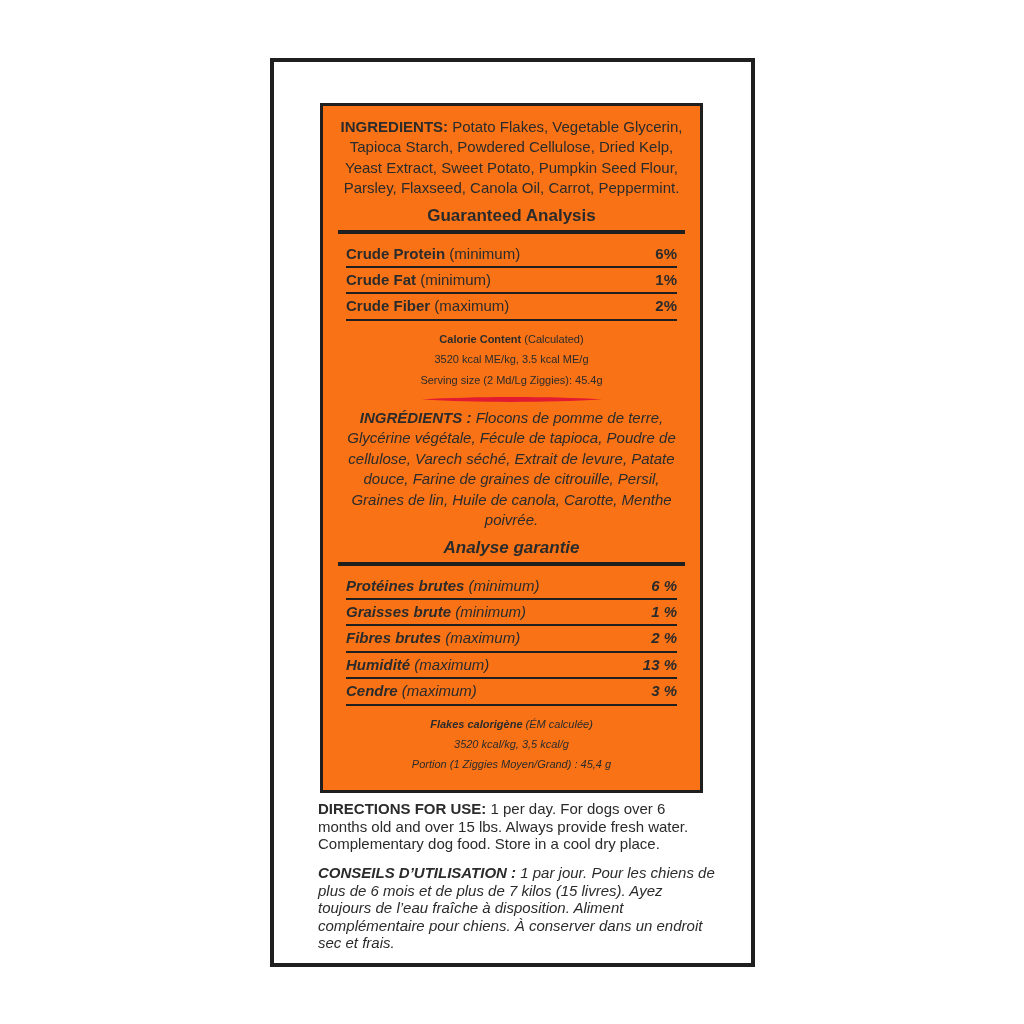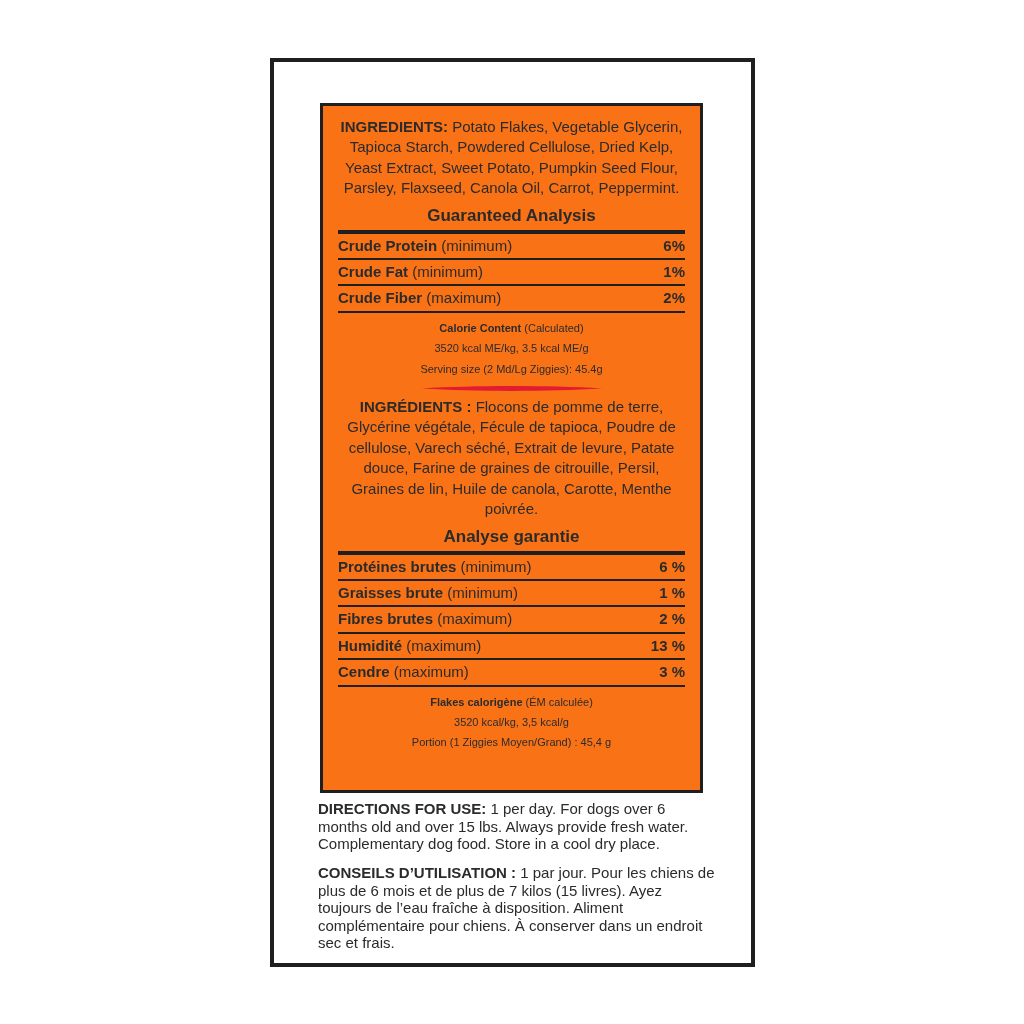--- a/index.html
+++ b/index.html
@@ -25,7 +25,7 @@
     margin:4px 0 0;font-size:17px;font-weight:700;line-height:20px;
     padding-bottom:4px;border-bottom:4px solid var(--border,#1f1f1f);
   }
-  .ga-table{margin:0;}
+  .ga-table{margin:8px;}
   .row{
     display:flex;justify-content:space-between;align-items:baseline;
     padding:2px 0 2px;border-bottom:2px solid var(--border,#1f1f1f);

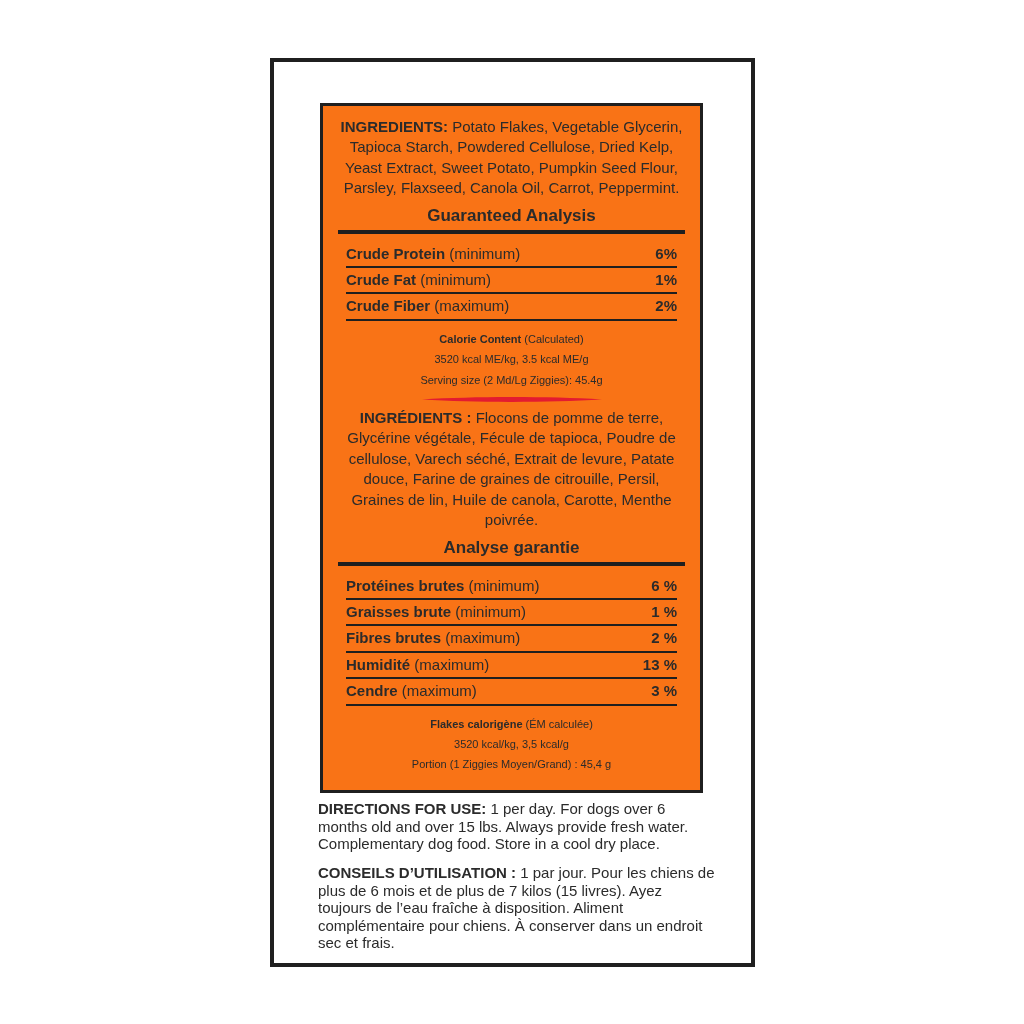--- a/index.html
+++ b/index.html
@@ -20,7 +20,7 @@
   }
   .para{margin:0 0 7px;font-size:15px;line-height:20.4px;}
   .b{font-weight:700;}
-  .fr{}
+  .fr{font-style:italic;}
   .sec-title{
     margin:4px 0 0;font-size:17px;font-weight:700;line-height:20px;
     padding-bottom:4px;border-bottom:4px solid var(--border,#1f1f1f);

